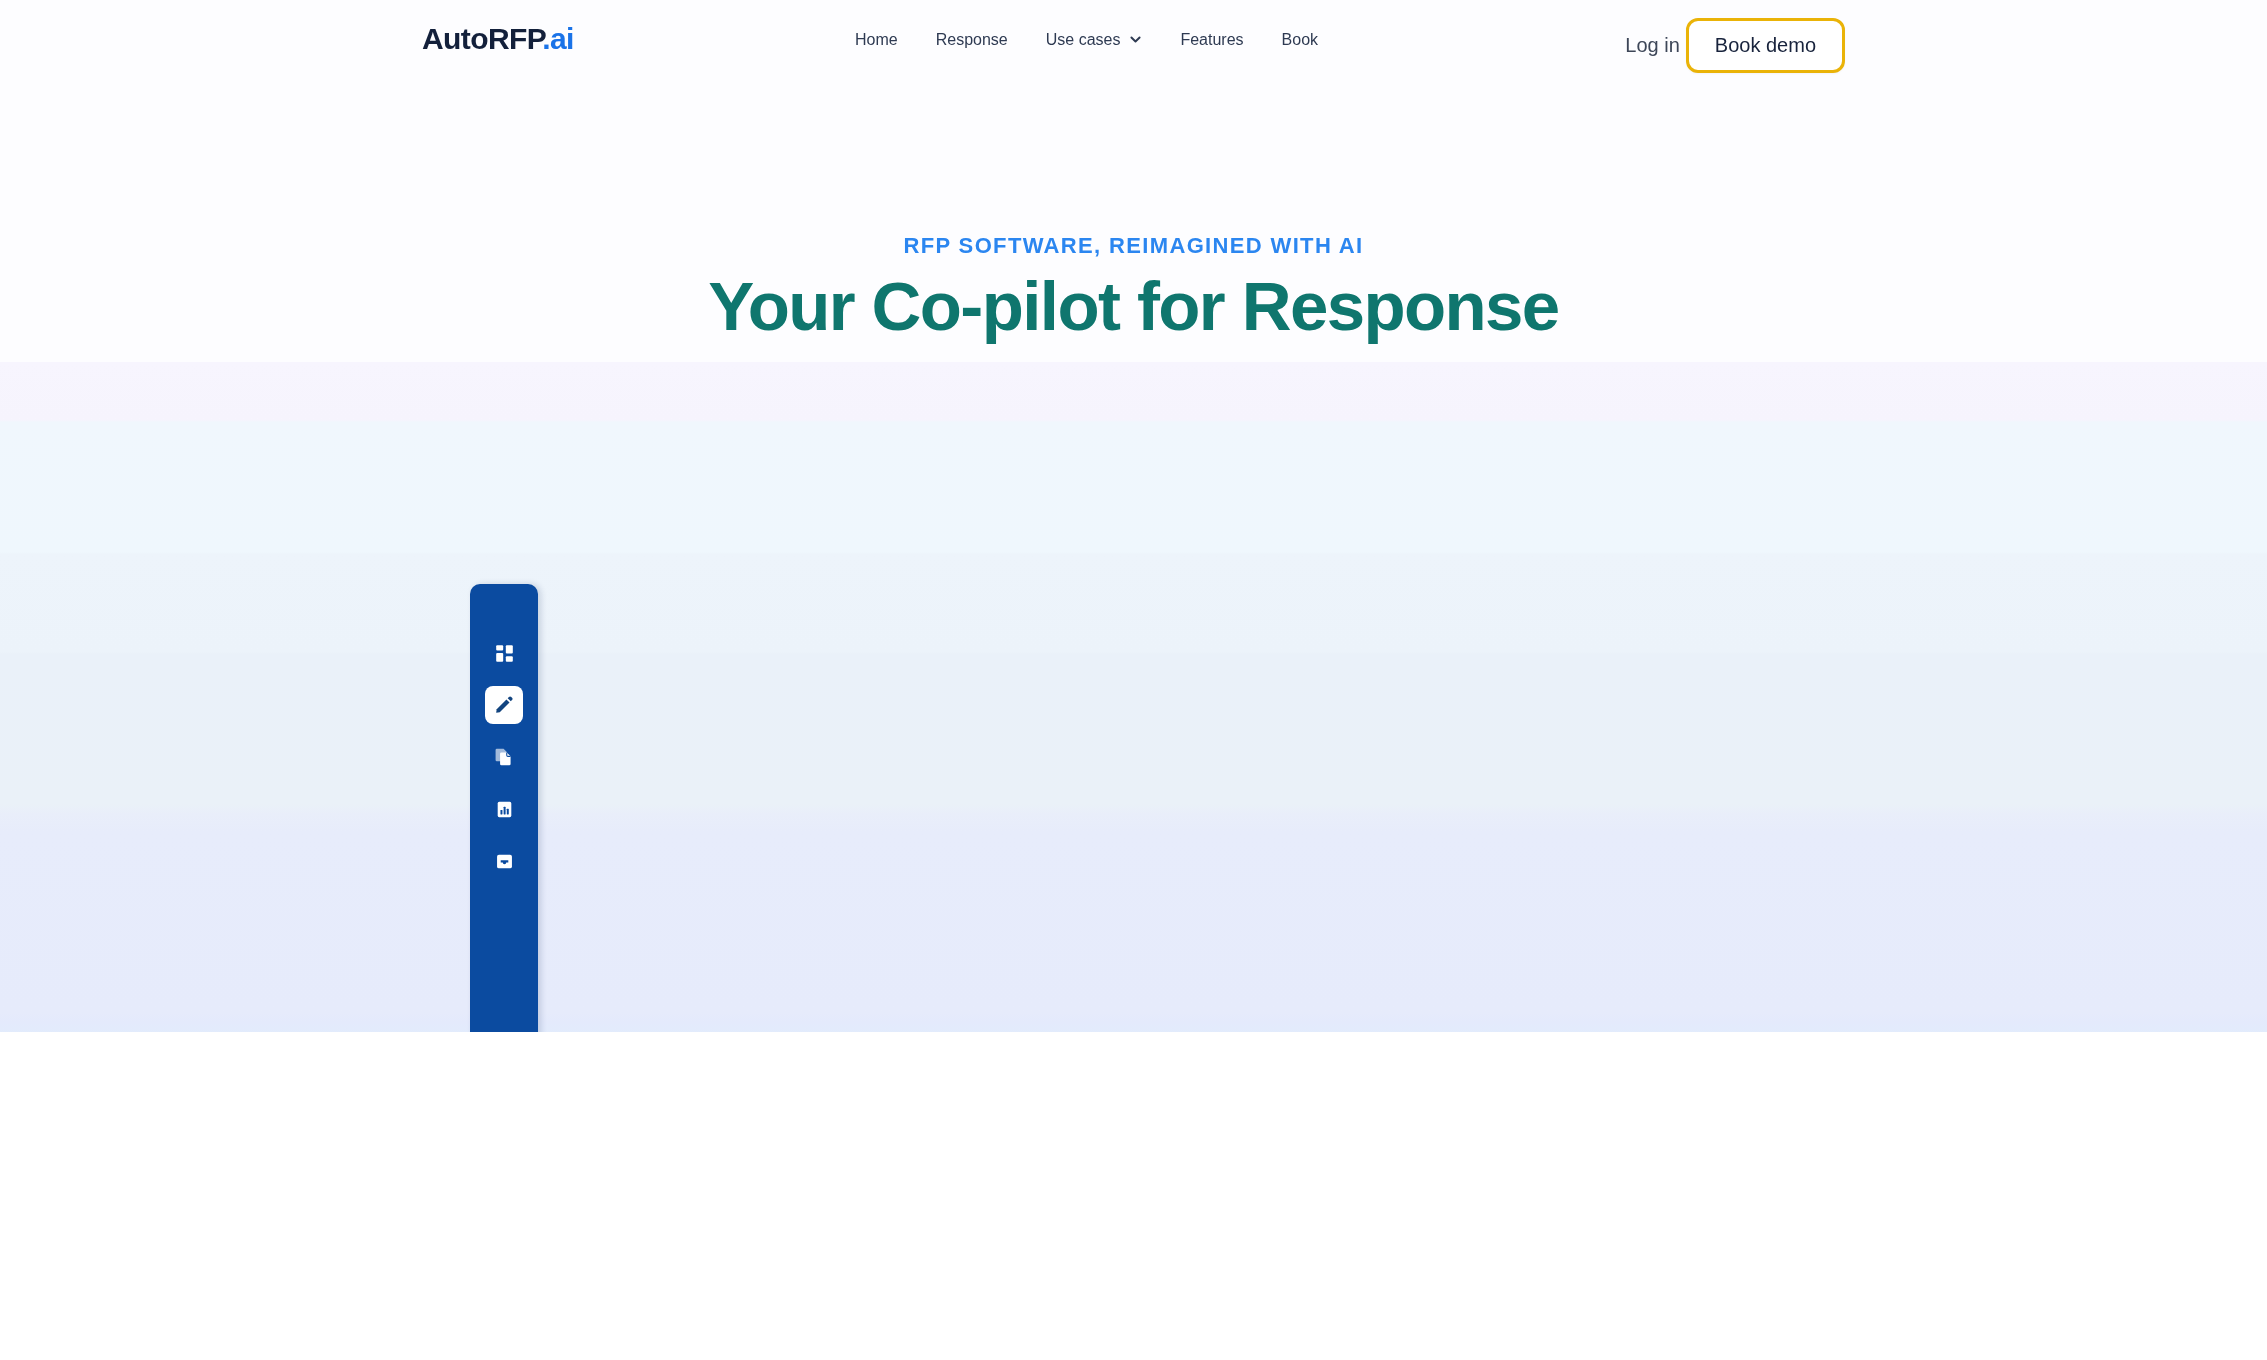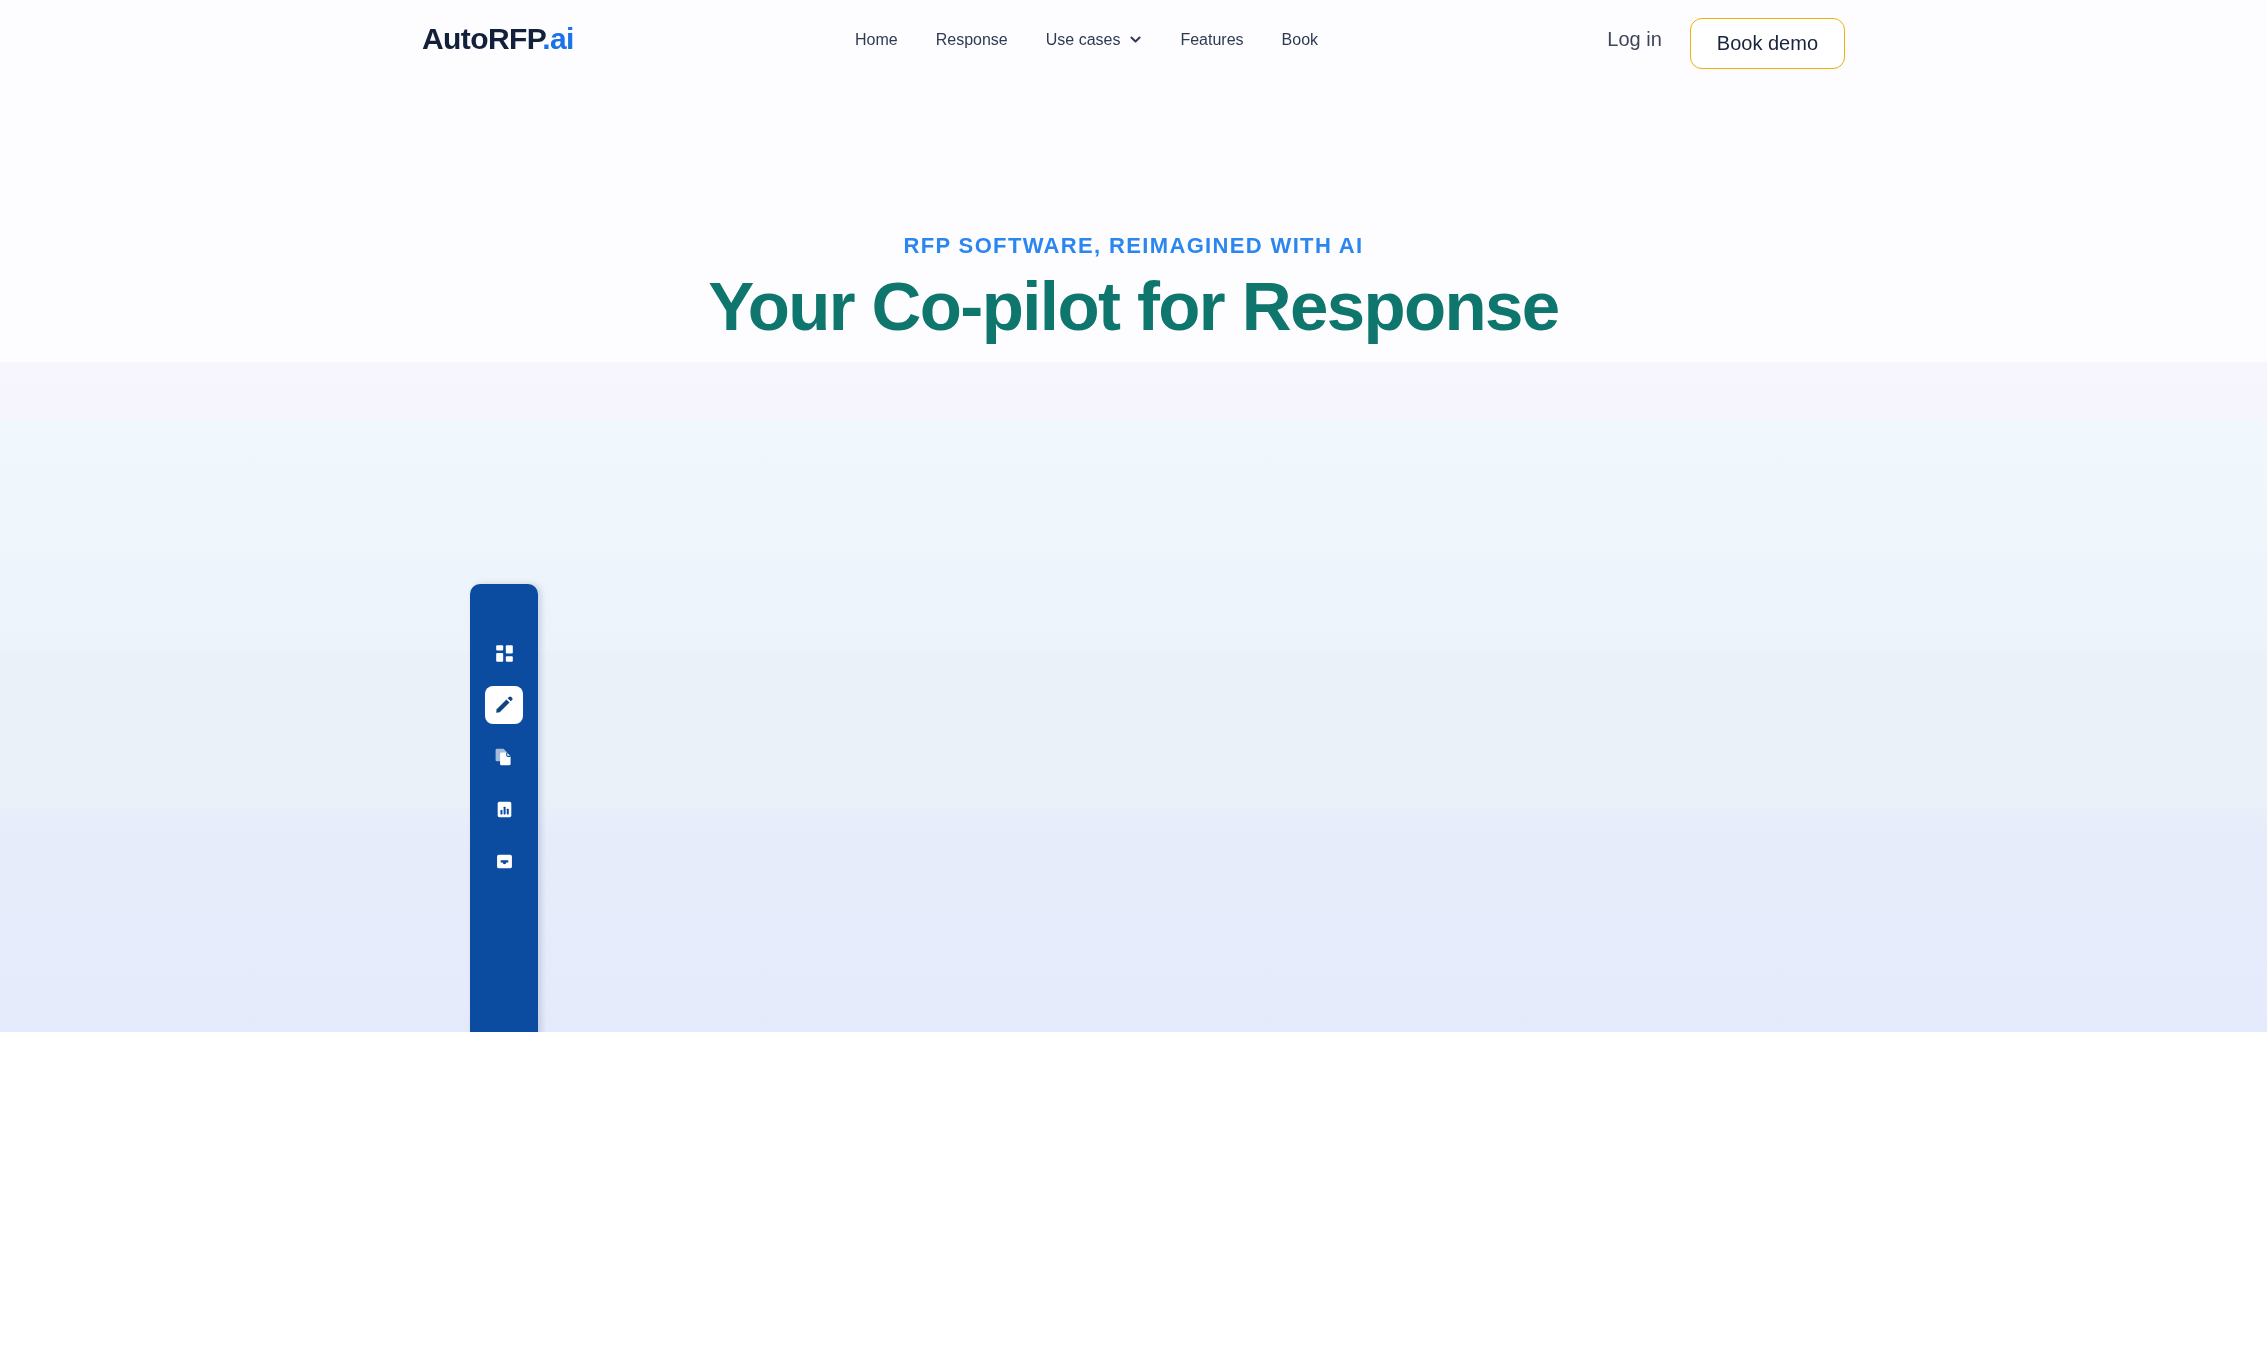--- a/index.html
+++ b/index.html
@@ -126,8 +126,7 @@
     right: 422px;
     top: 18px;
     display: flex;
-    align-items: flex-start;
-    gap: 22px;
+    align-items: center;
   }
   .login-link {
     font-size: 20px;

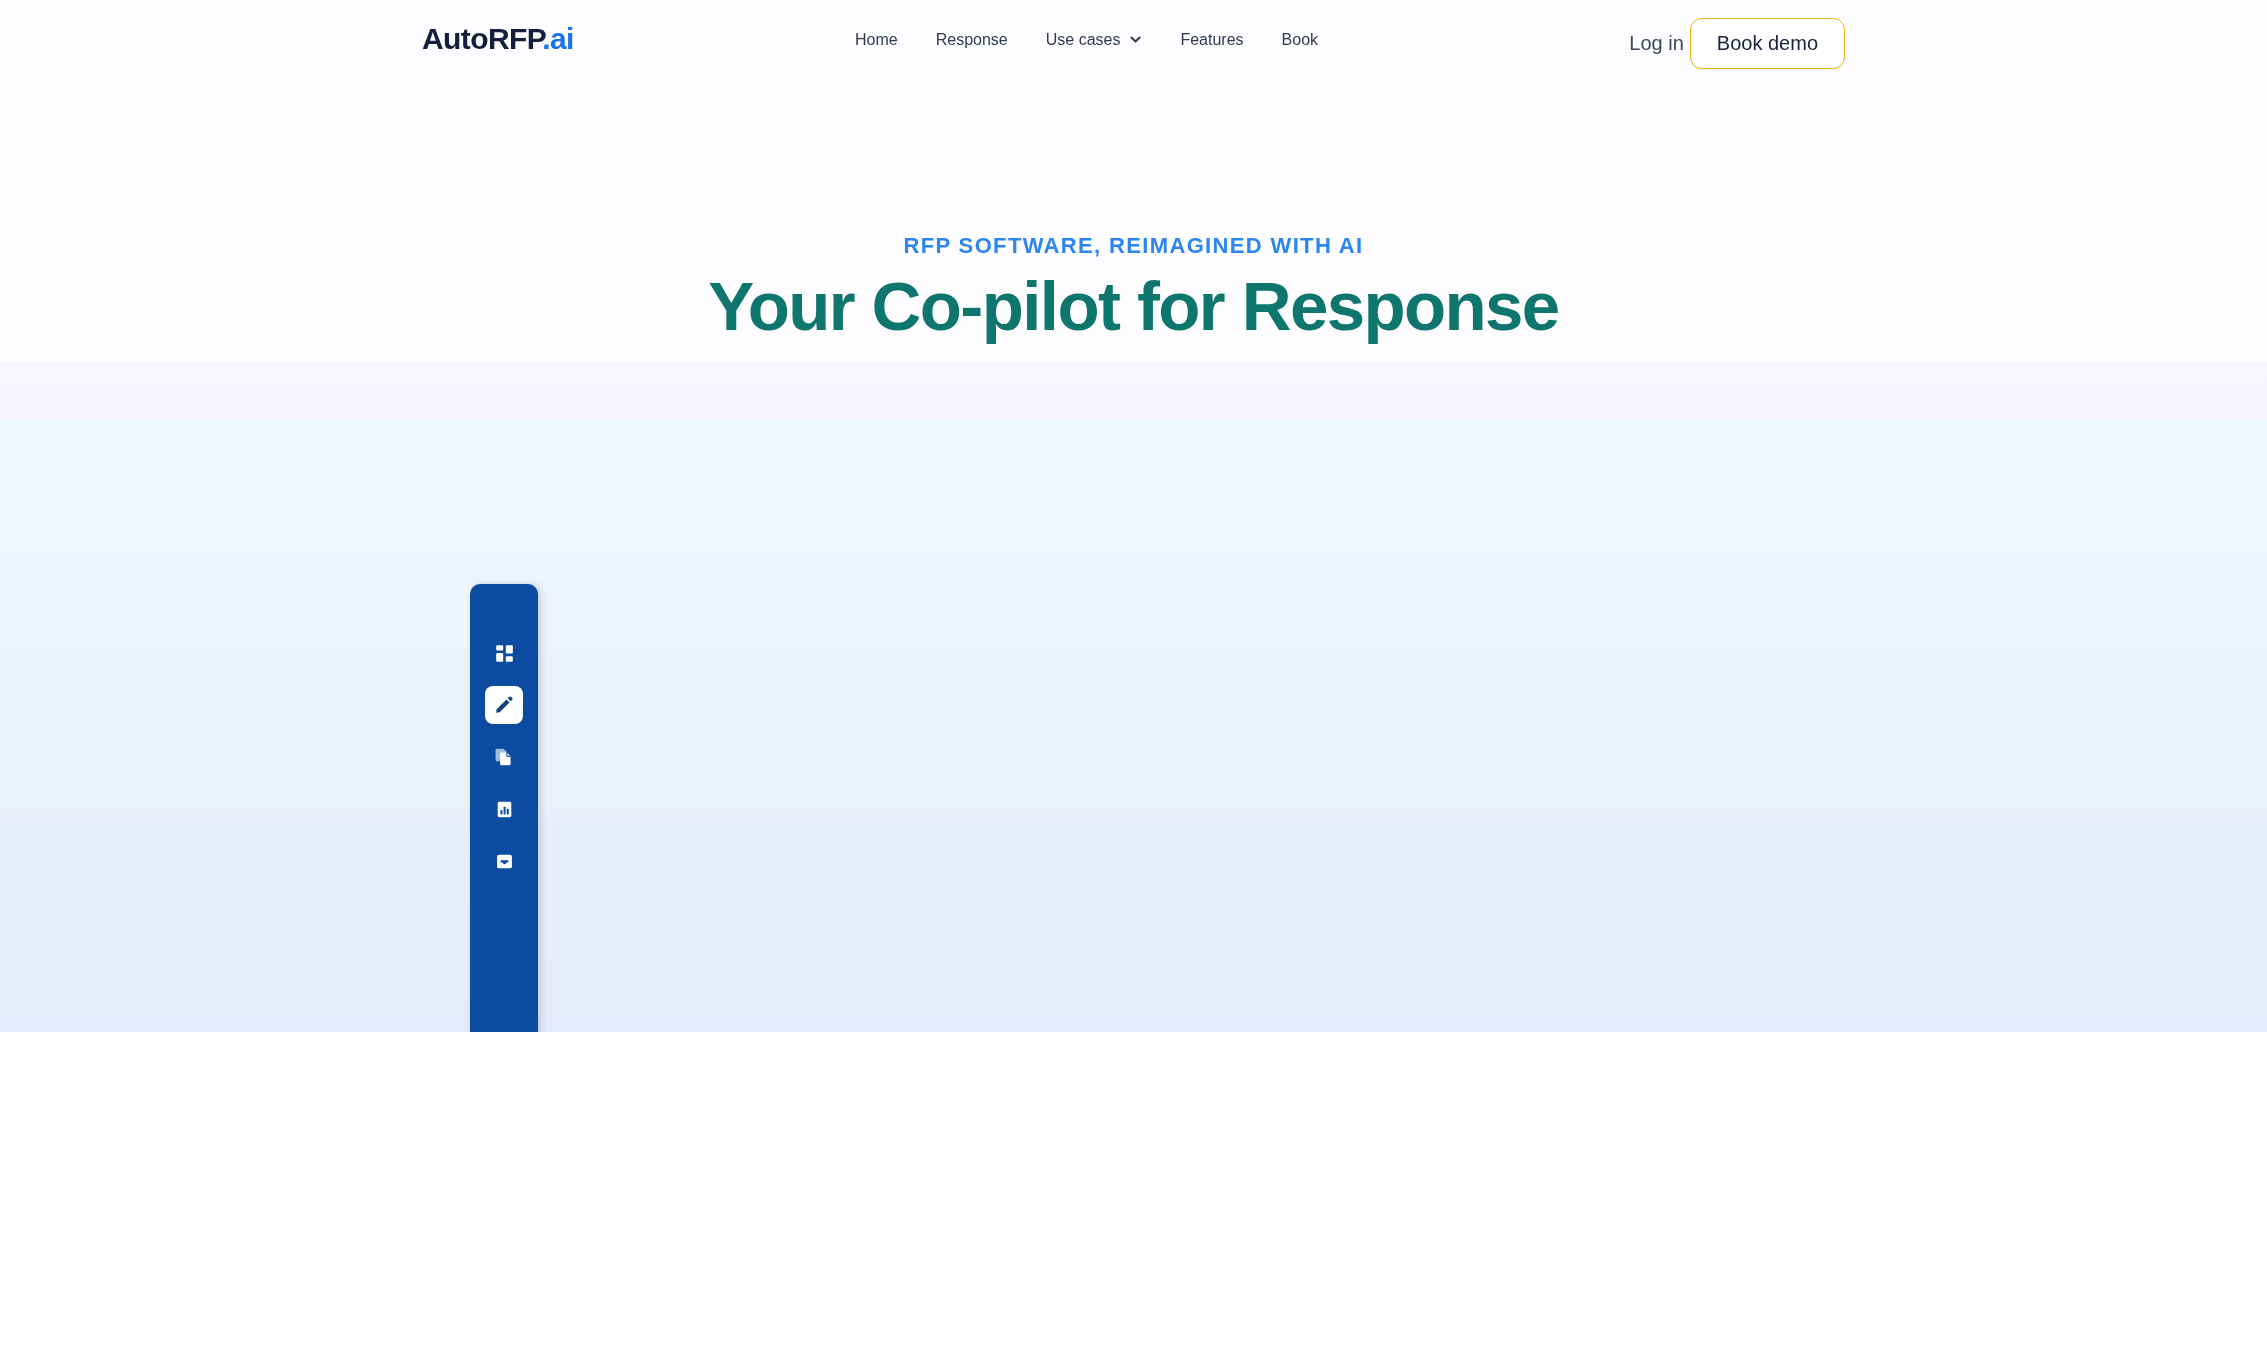--- a/index.html
+++ b/index.html
@@ -142,7 +142,7 @@
     font-size: 20px;
     color: #18233c;
     background: #ffffff;
-    border: 1px solid #eab308;
+    border: 3px solid #eab308;
     border-radius: 12px;
     padding: 13px 26px;
     white-space: nowrap;

